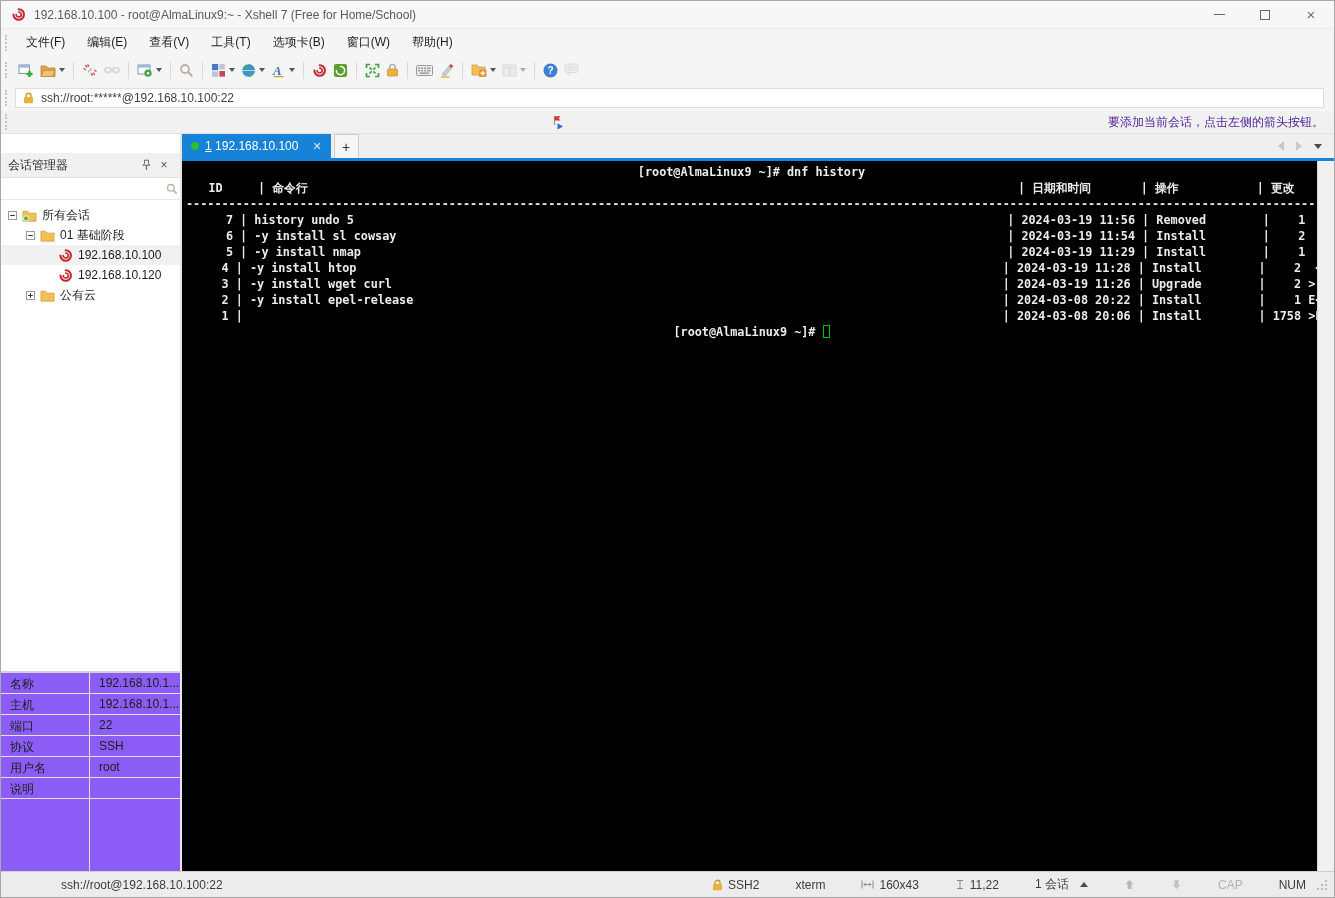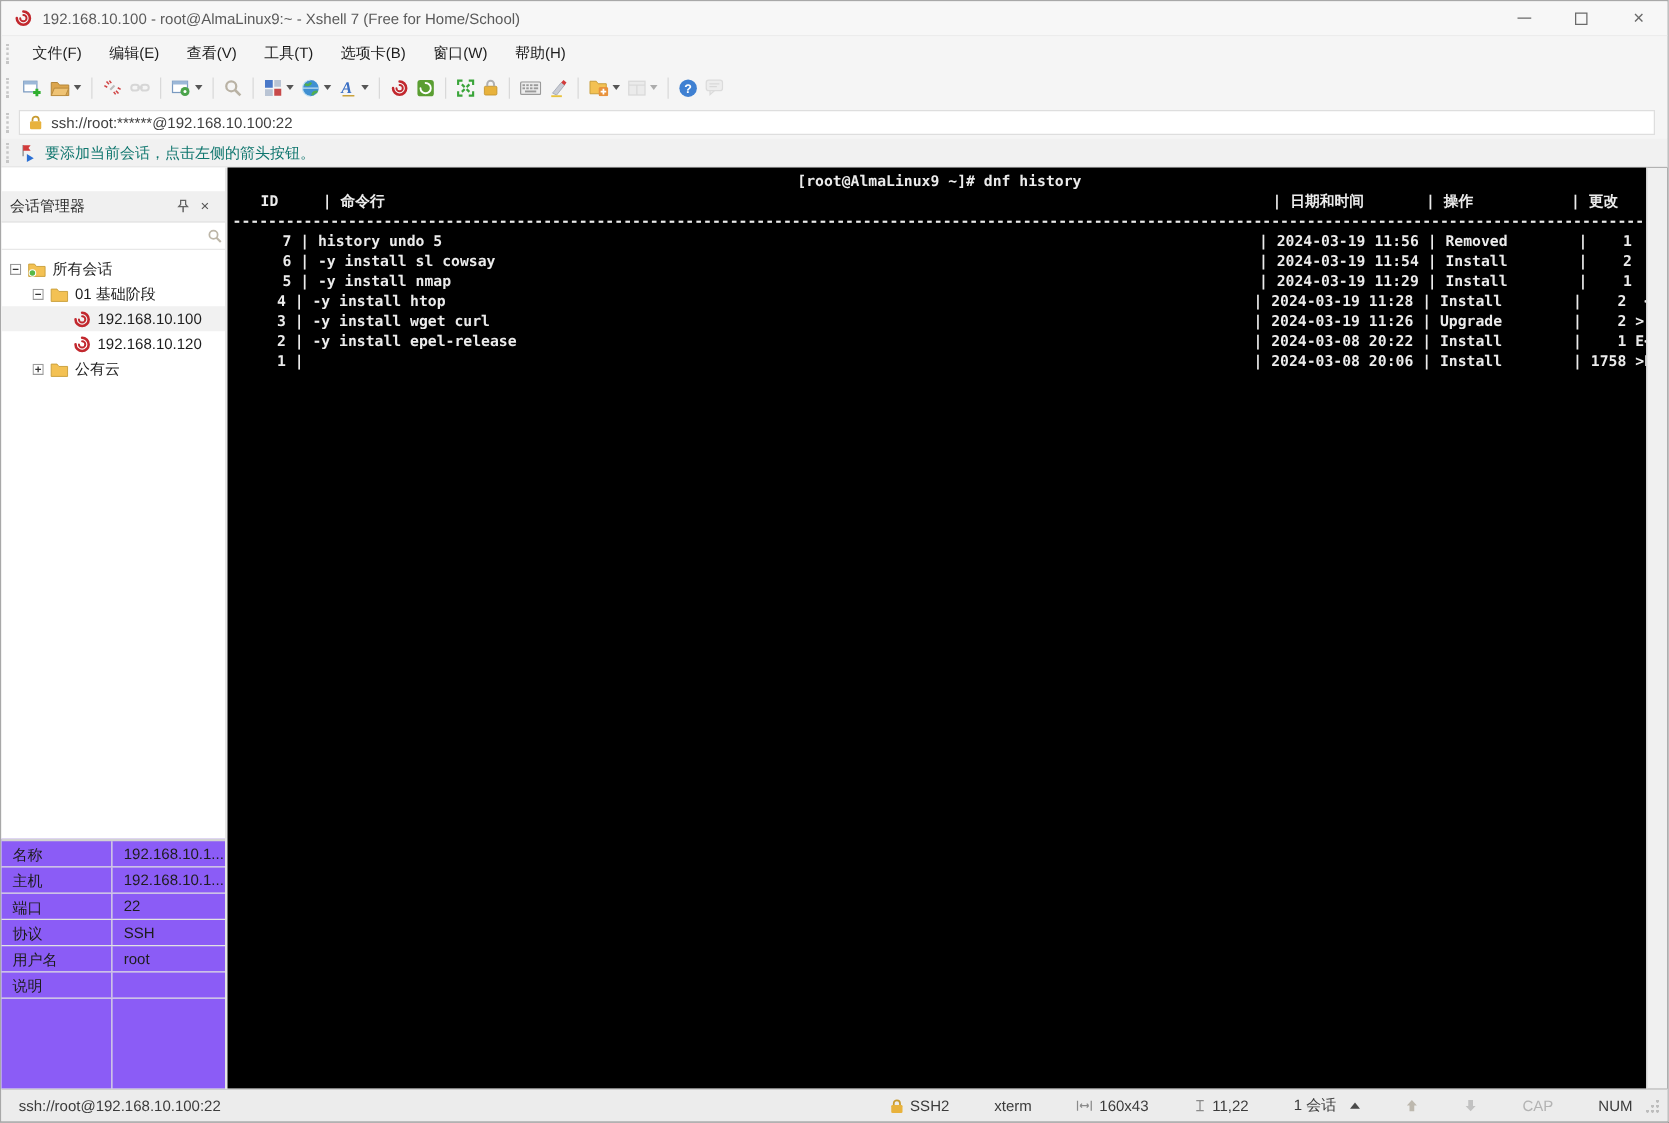--- a/index.html
+++ b/index.html
@@ -35,7 +35,7 @@
   .address-field { flex:1; height:20px; background:#fff; border:1px solid #dedede; display:flex;
                    align-items:center; gap:7px; padding:0 7px; color:#3f3f3f; }
   .infobar { height:23px; flex:0 0 23px; background:#f1f1f1; display:flex; align-items:center;
-             padding:0 10px 0 2px; color:#0f766e; border-bottom:1px solid #e3e3e3; }
+             padding:0 10px 0 2px; color:#4c1d95; border-bottom:1px solid #e3e3e3;justify-content:space-between; }
   .infobar .icon { margin-right:7px; }
 
   

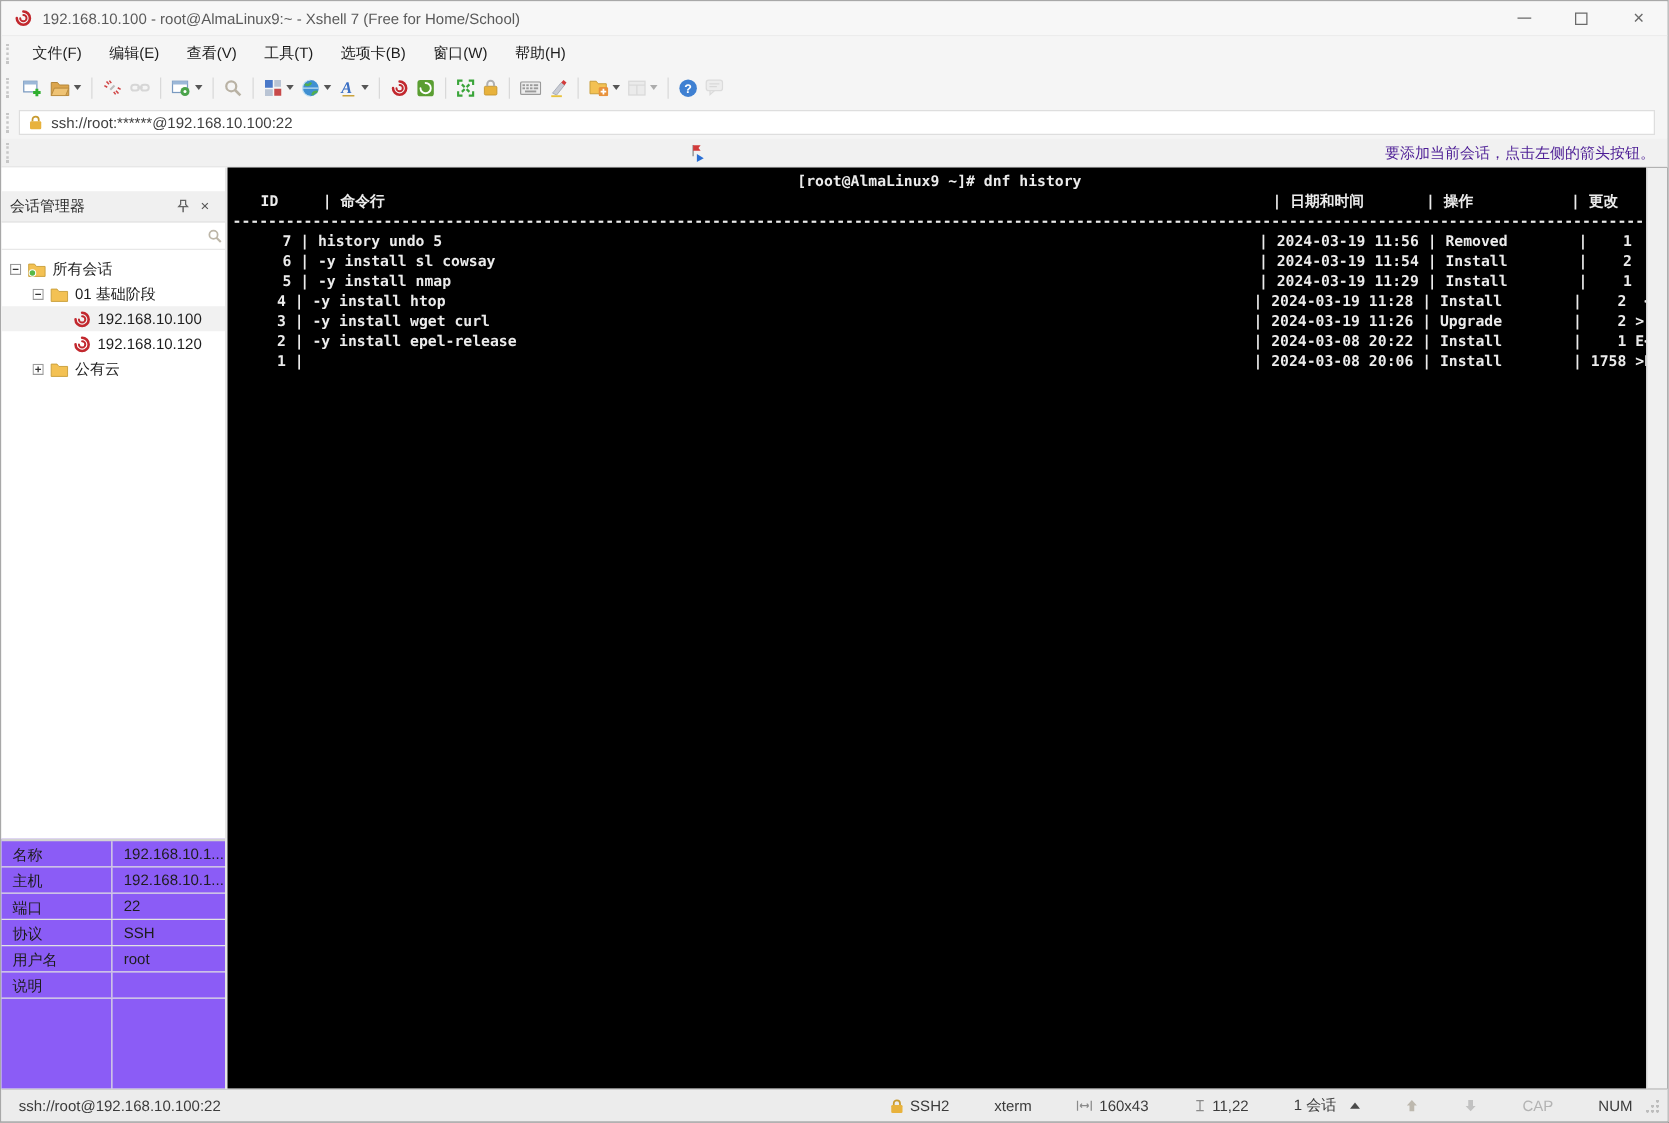--- a/index.html
+++ b/index.html
@@ -483,6 +483,19 @@
     </div>
 
     <div class="content">
+      <div class="tabbar">
+        <div class="tab-active">
+          <span class="tab-dot"></span>
+          <span><span class="tab-index">1</span> <span>192.168.10.100</span></span>
+          <span class="tab-close">✕</span>
+        </div>
+        <div class="tab-new">+</div>
+        <div class="tab-scroll">
+          <span class="tri-left"></span>
+          <span class="tri-right"></span>
+          <span class="tri-down"></span>
+        </div>
+      </div>
       <div class="terminal-wrap">
         <div class="terminal">
             <pre>[root@AlmaLinux9 ~]# dnf history</pre>

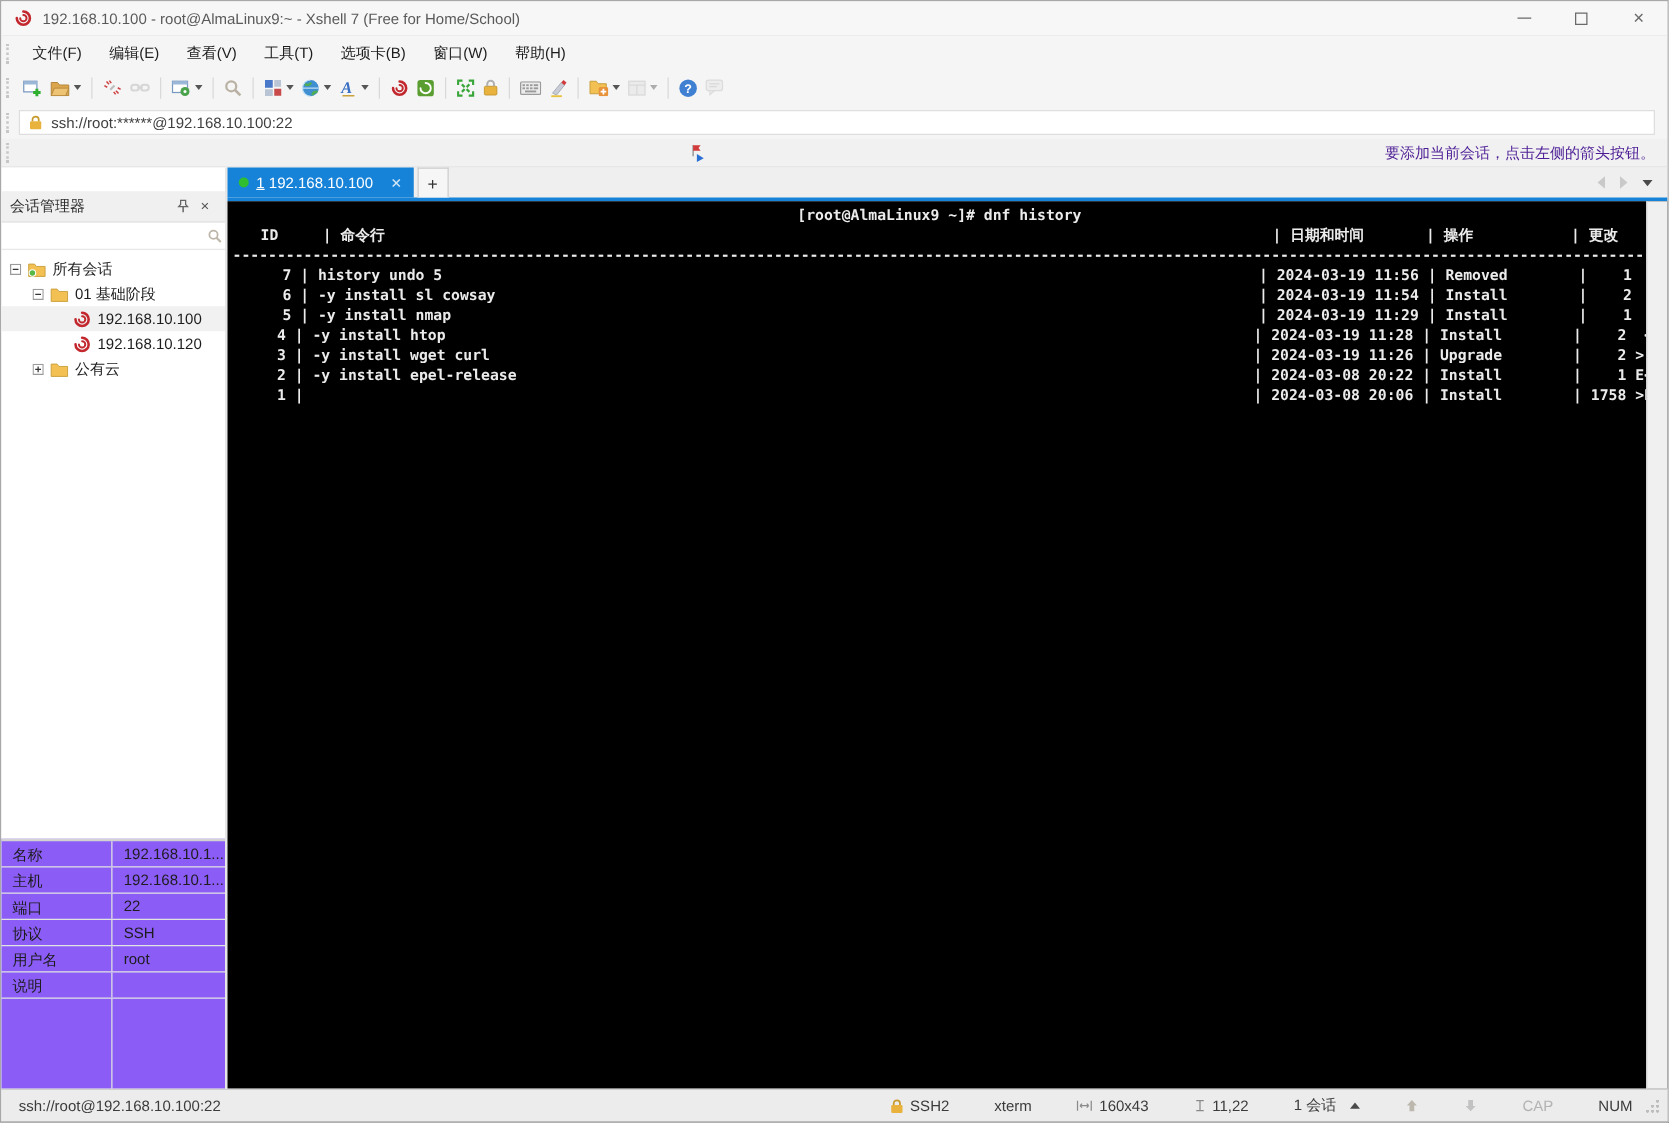--- a/index.html
+++ b/index.html
@@ -508,6 +508,7 @@
             <pre>     3 | -y install wget curl                                                                                      | 2024-03-19 11:26 | Upgrade        |    2 &gt; </pre>
             <pre>     2 | -y install epel-release                                                                                   | 2024-03-08 20:22 | Install        |    1 E&lt;</pre>
             <pre>     1 |                                                                                                           | 2024-03-08 20:06 | Install        | 1758 &gt;E</pre>
+            <pre>[root@AlmaLinux9 ~]# <span class="cursor-box"></span></pre>
           </div>
         <div class="term-scrollbar"></div>
       </div>

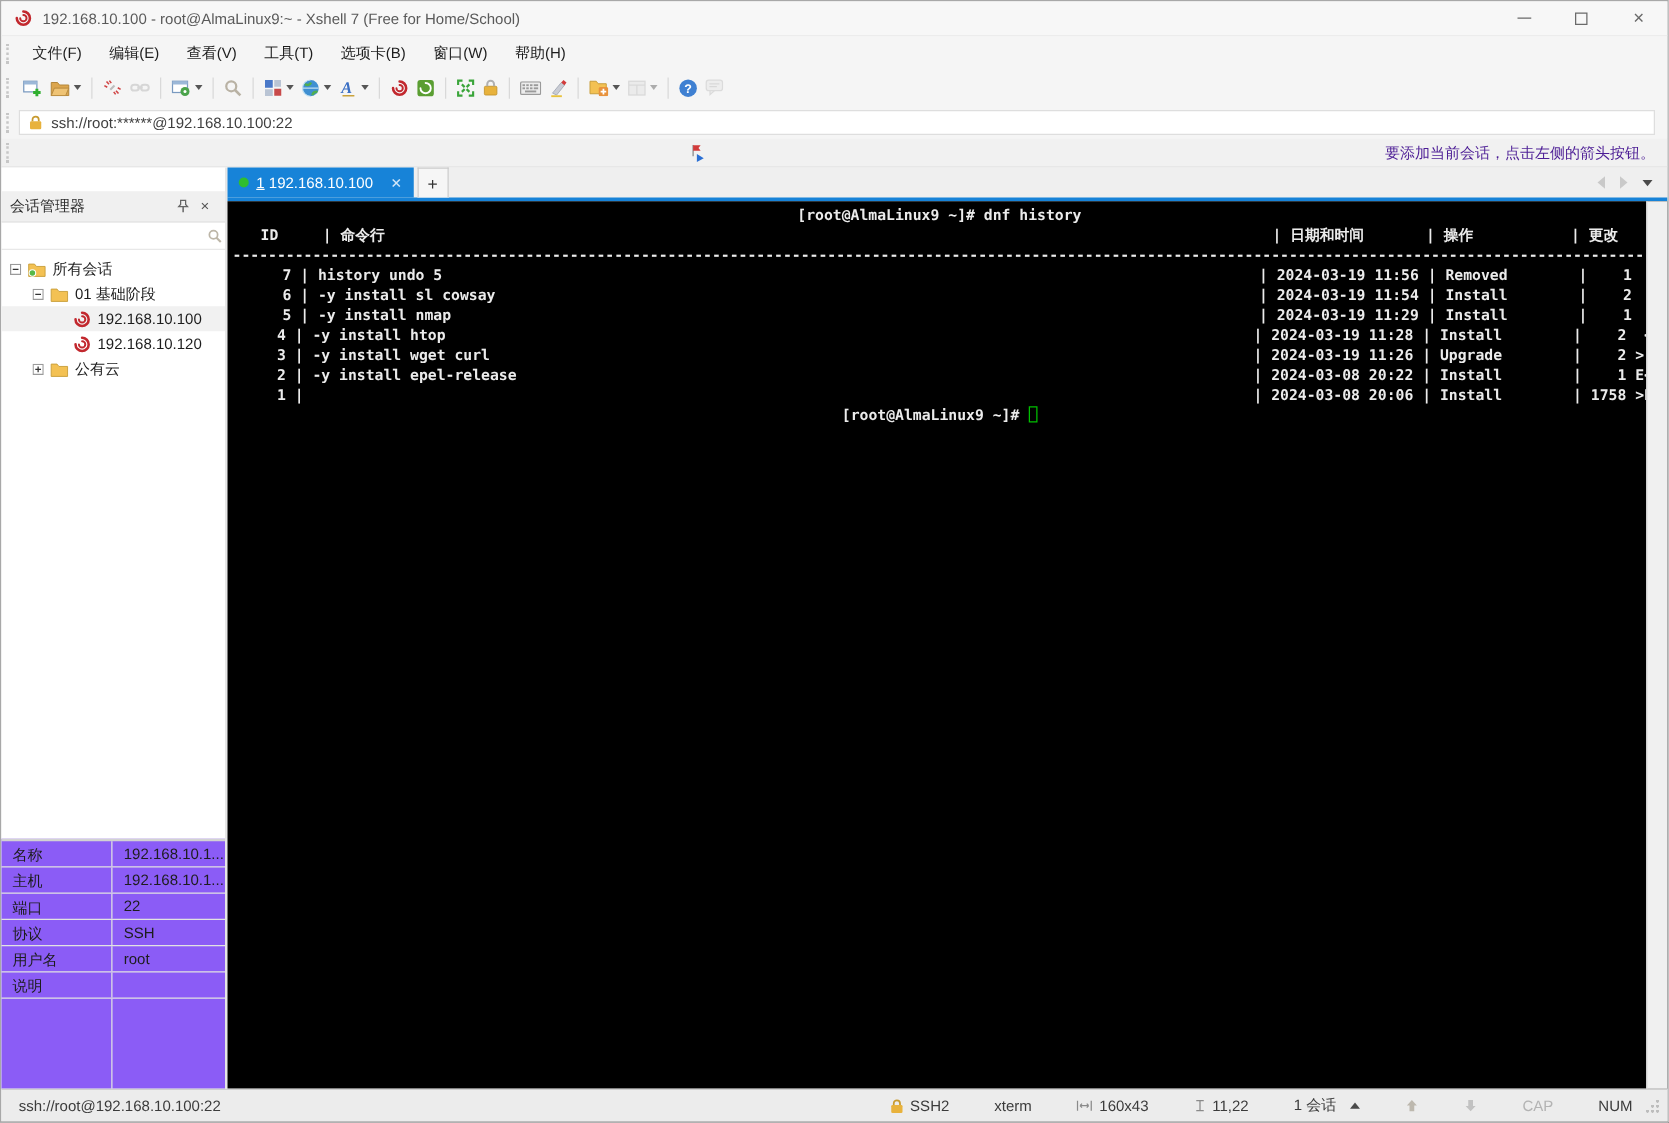--- a/index.html
+++ b/index.html
@@ -86,7 +86,7 @@
   
   .statusbar { height:26px; flex:0 0 26px; background:#ececec; border-top:1px solid #cfcfcf;
                display:flex; align-items:center; padding:0 6px 0 14px; color:#3b3b3b; }
-  .sb-left { flex:1; }
+  .sb-left { flex:1;margin-left:46px; }
   .sb-right { display:flex; align-items:center; gap:36px; }
   .sb-item { display:flex; align-items:center; gap:5px; }
   .sb-item.inactive { color:#b3b3b3; }

